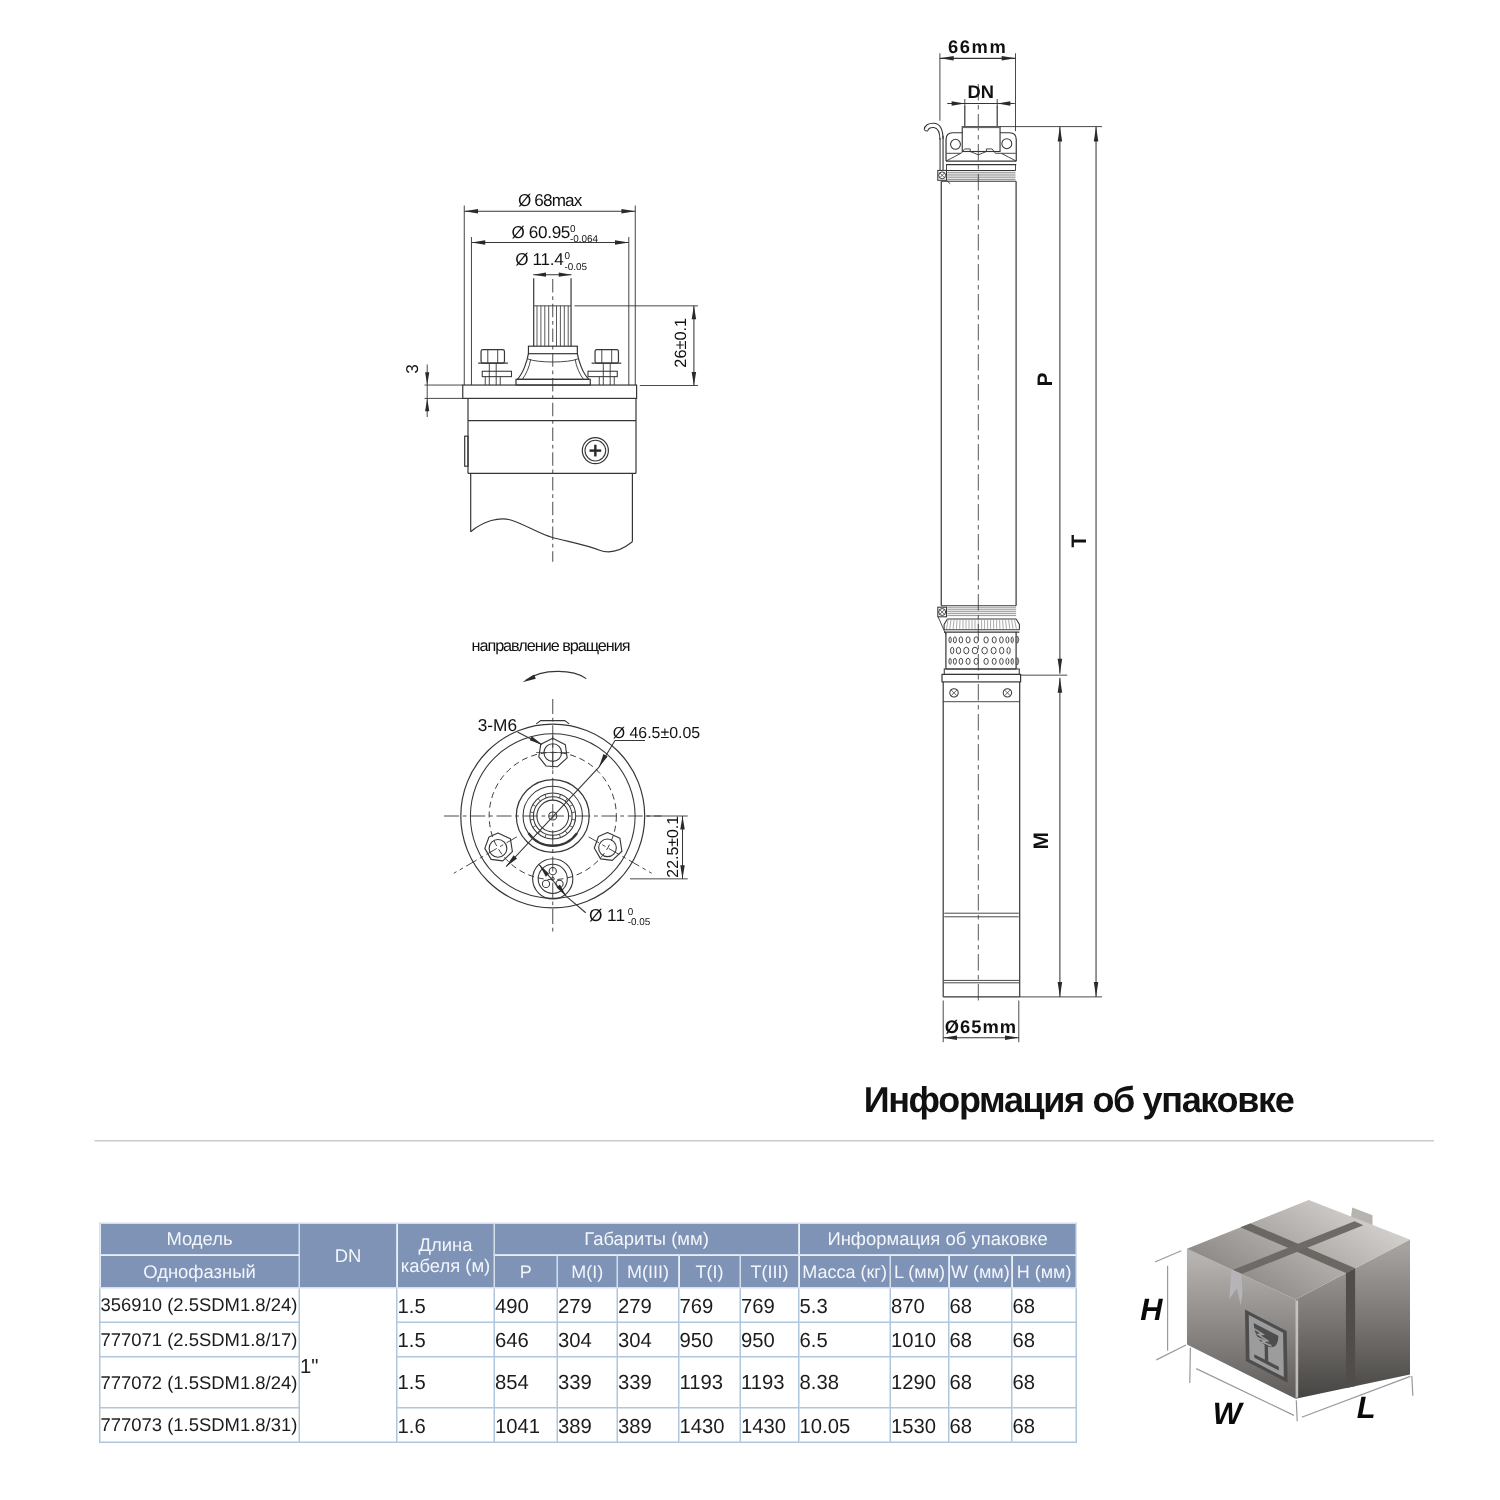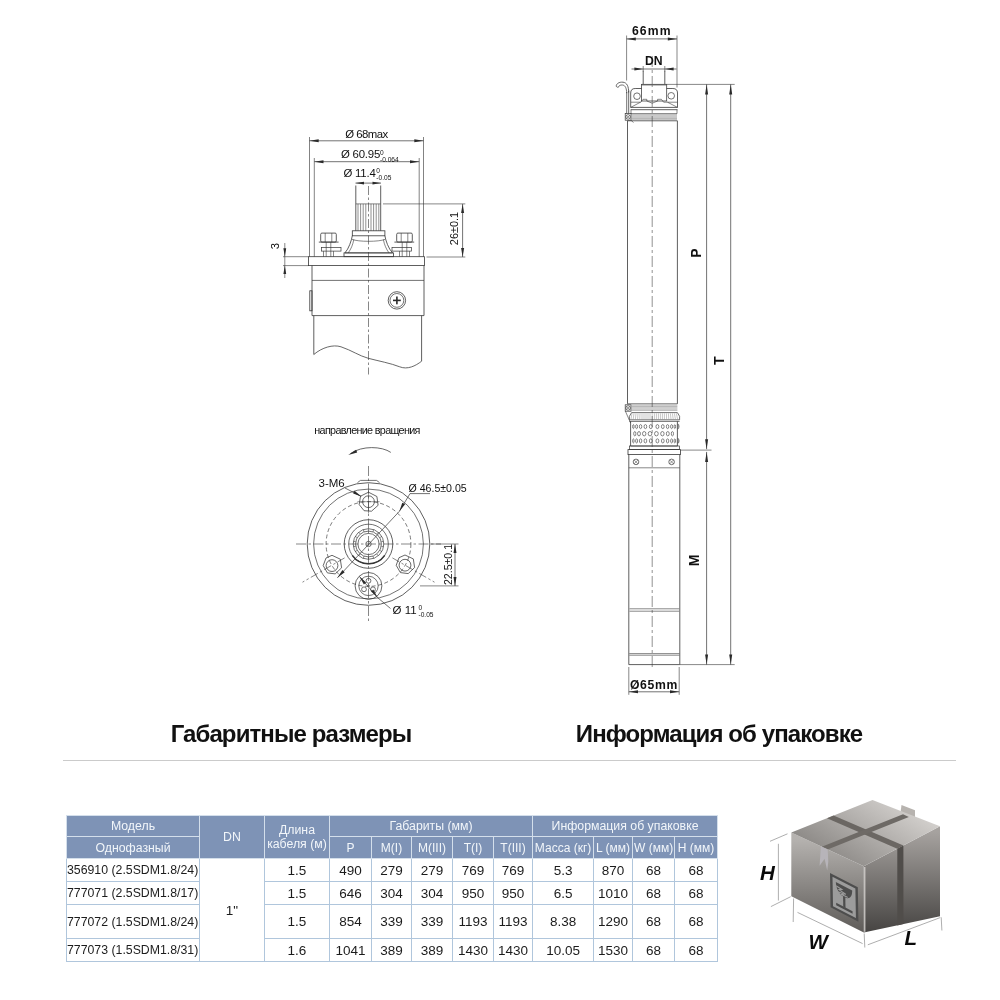--- a/index.html
+++ b/index.html
@@ -17,7 +17,6 @@
 <body>
 <div id="page">
 
-  <div class="title" style="left:291px;top:720px;">Габаритные размеры</div>
   <div class="title" style="left:719px;top:720px;">Информация об упаковке</div>
   <div class="abs" style="left:63px;top:760px;width:893px;height:1px;background:#cbcbcb;"></div>
 

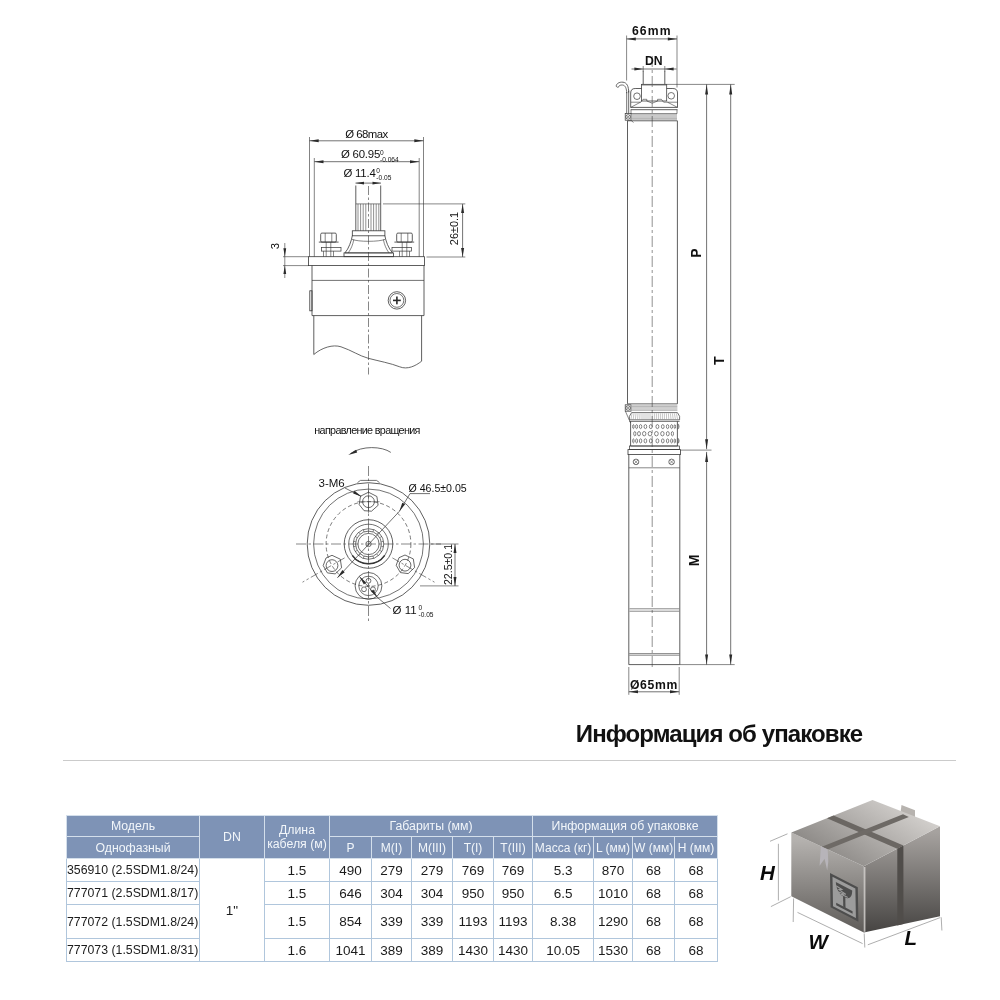--- a/index.html
+++ b/index.html
@@ -10,7 +10,7 @@
   table.spec{border-collapse:collapse;table-layout:fixed;font-family:"Liberation Sans",sans-serif;}
   table.spec td{padding:0;overflow:hidden;}
   td.h{background:#7e93b6;color:#f2f6fa;border:1px solid #d4dfeb;font-size:12.3px;text-align:center;vertical-align:middle;font-weight:400;}
-  td.d{border:1px solid #b0c6dc;font-size:13.5px;color:#1c1c1c;text-align:center;vertical-align:middle;background:#fff;}
+  td.d{border:1px solid #b0c6dc;font-size:13.5px;color:#1c1c1c;vertical-align:middle;background:#fff;}
   td.dm{border:1px solid #b0c6dc;font-size:12.3px;color:#1c1c1c;text-align:left;vertical-align:middle;padding-left:5px;background:#fff;white-space:nowrap;}
 </style>
 </head>

